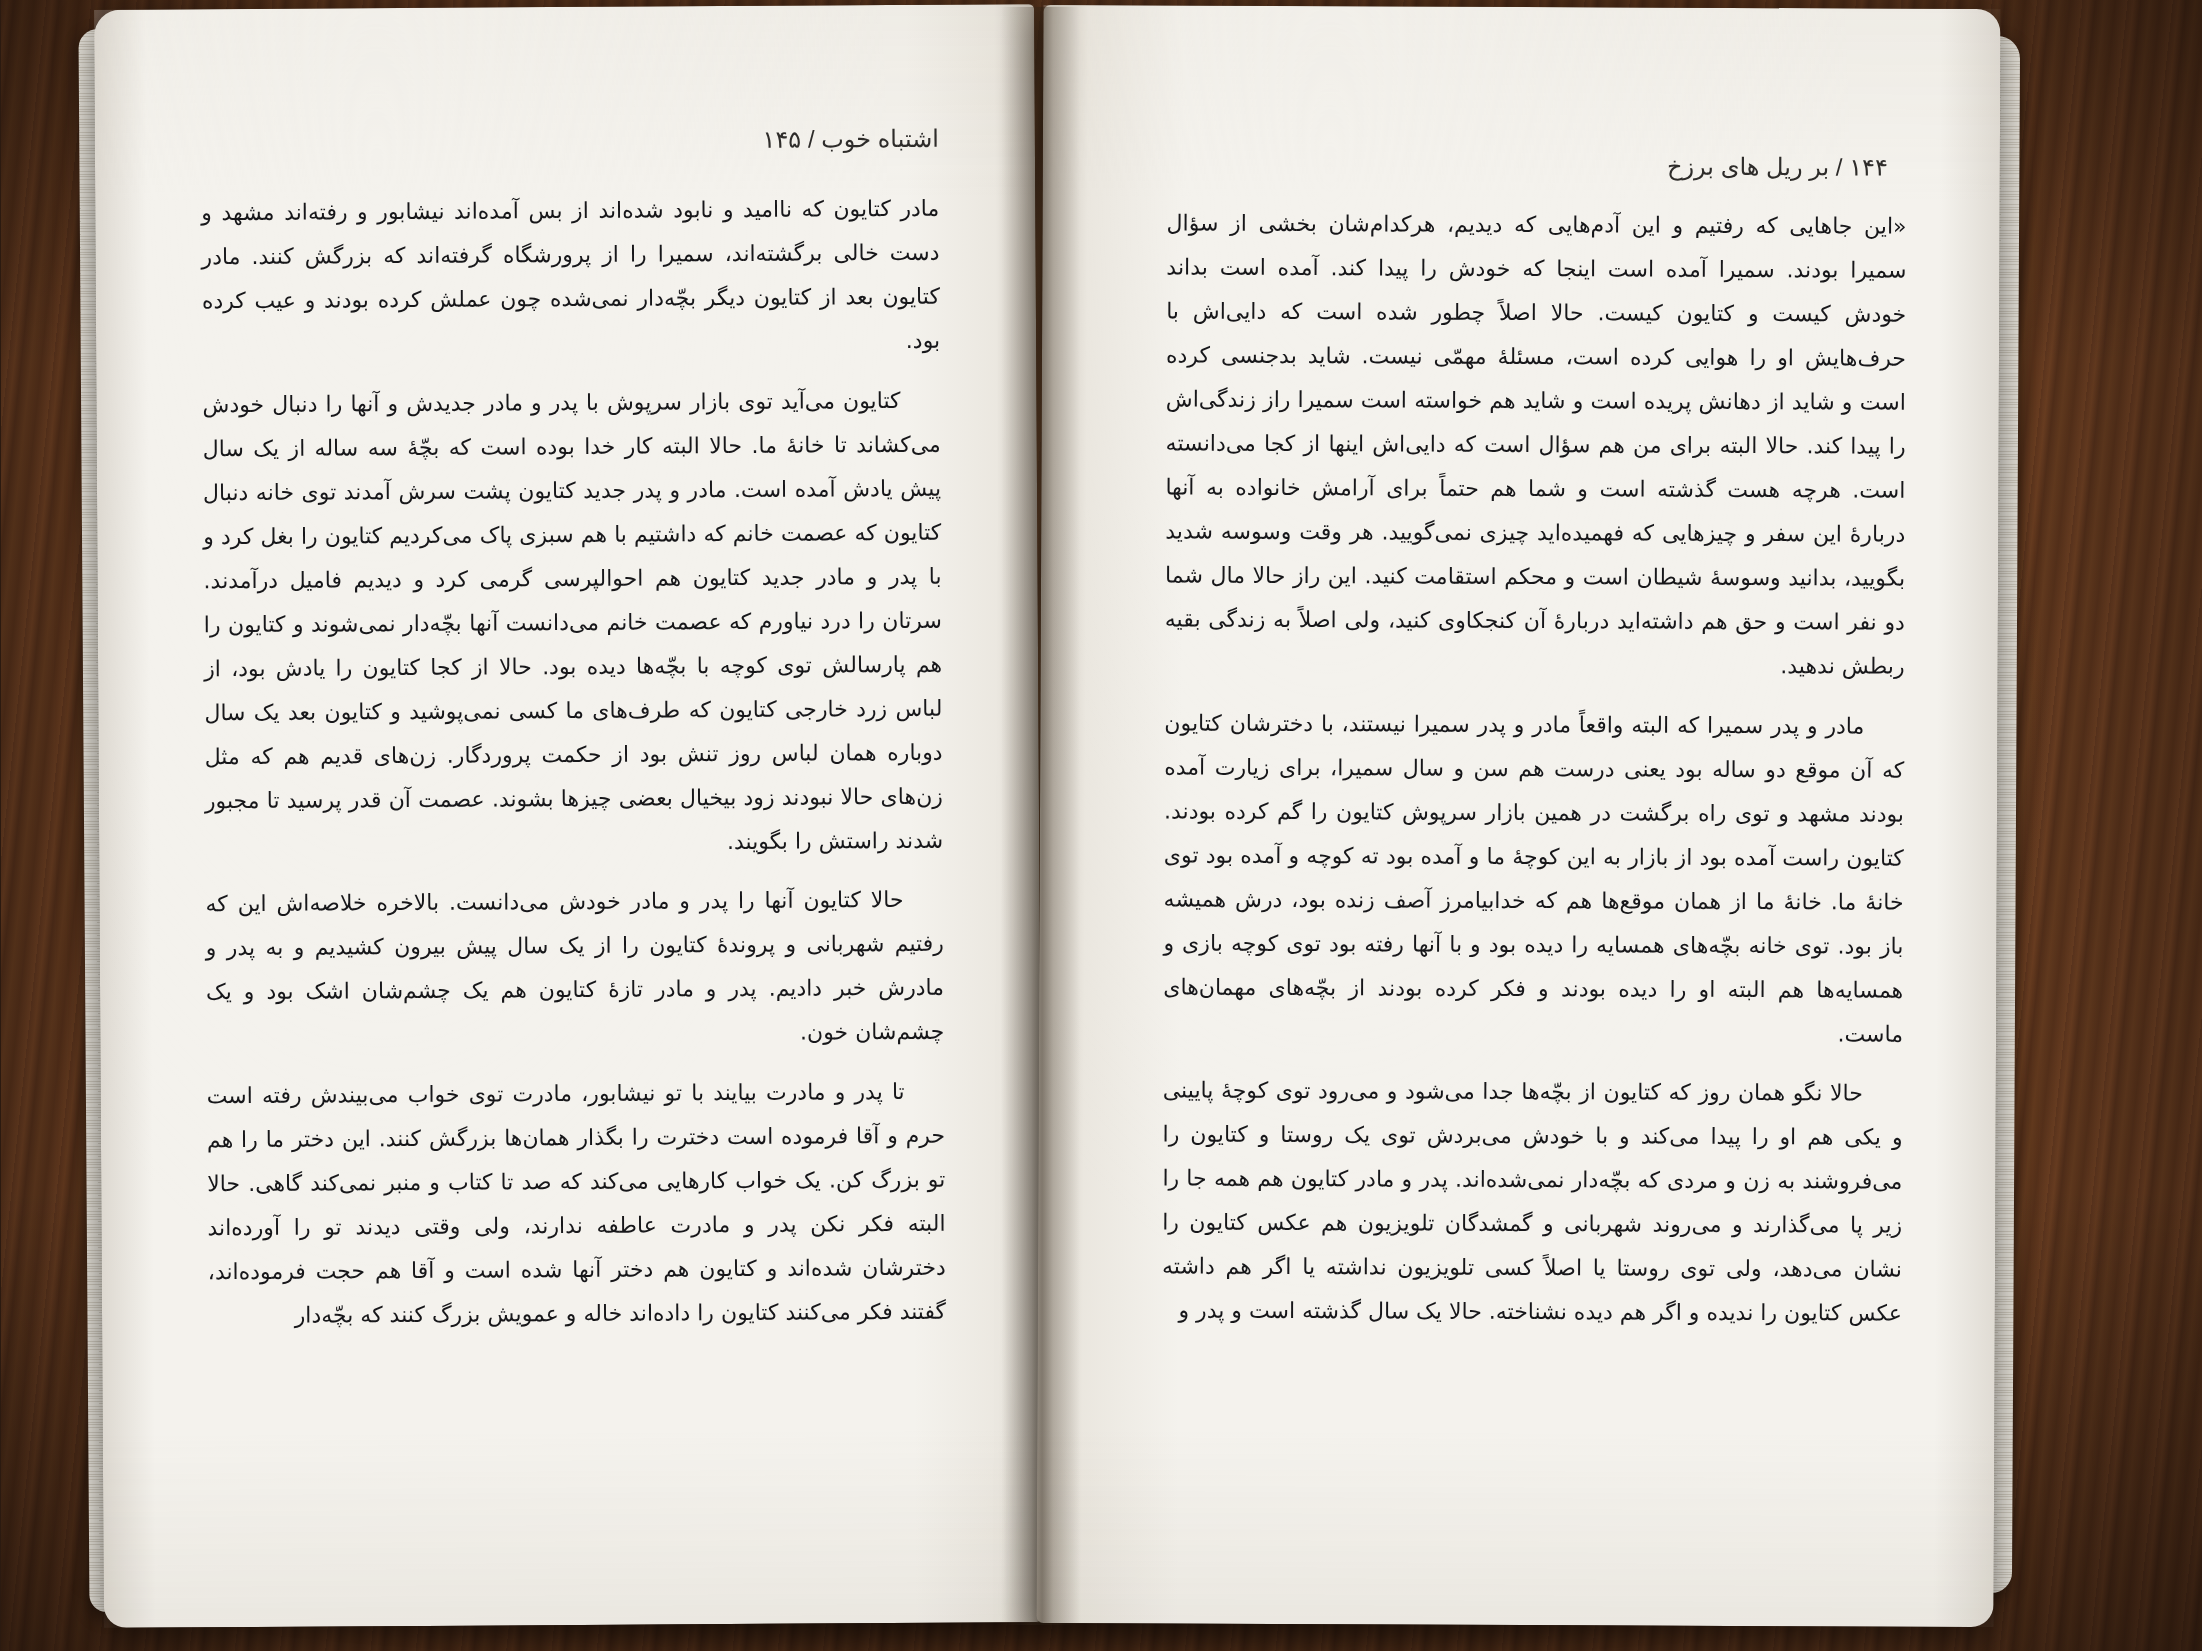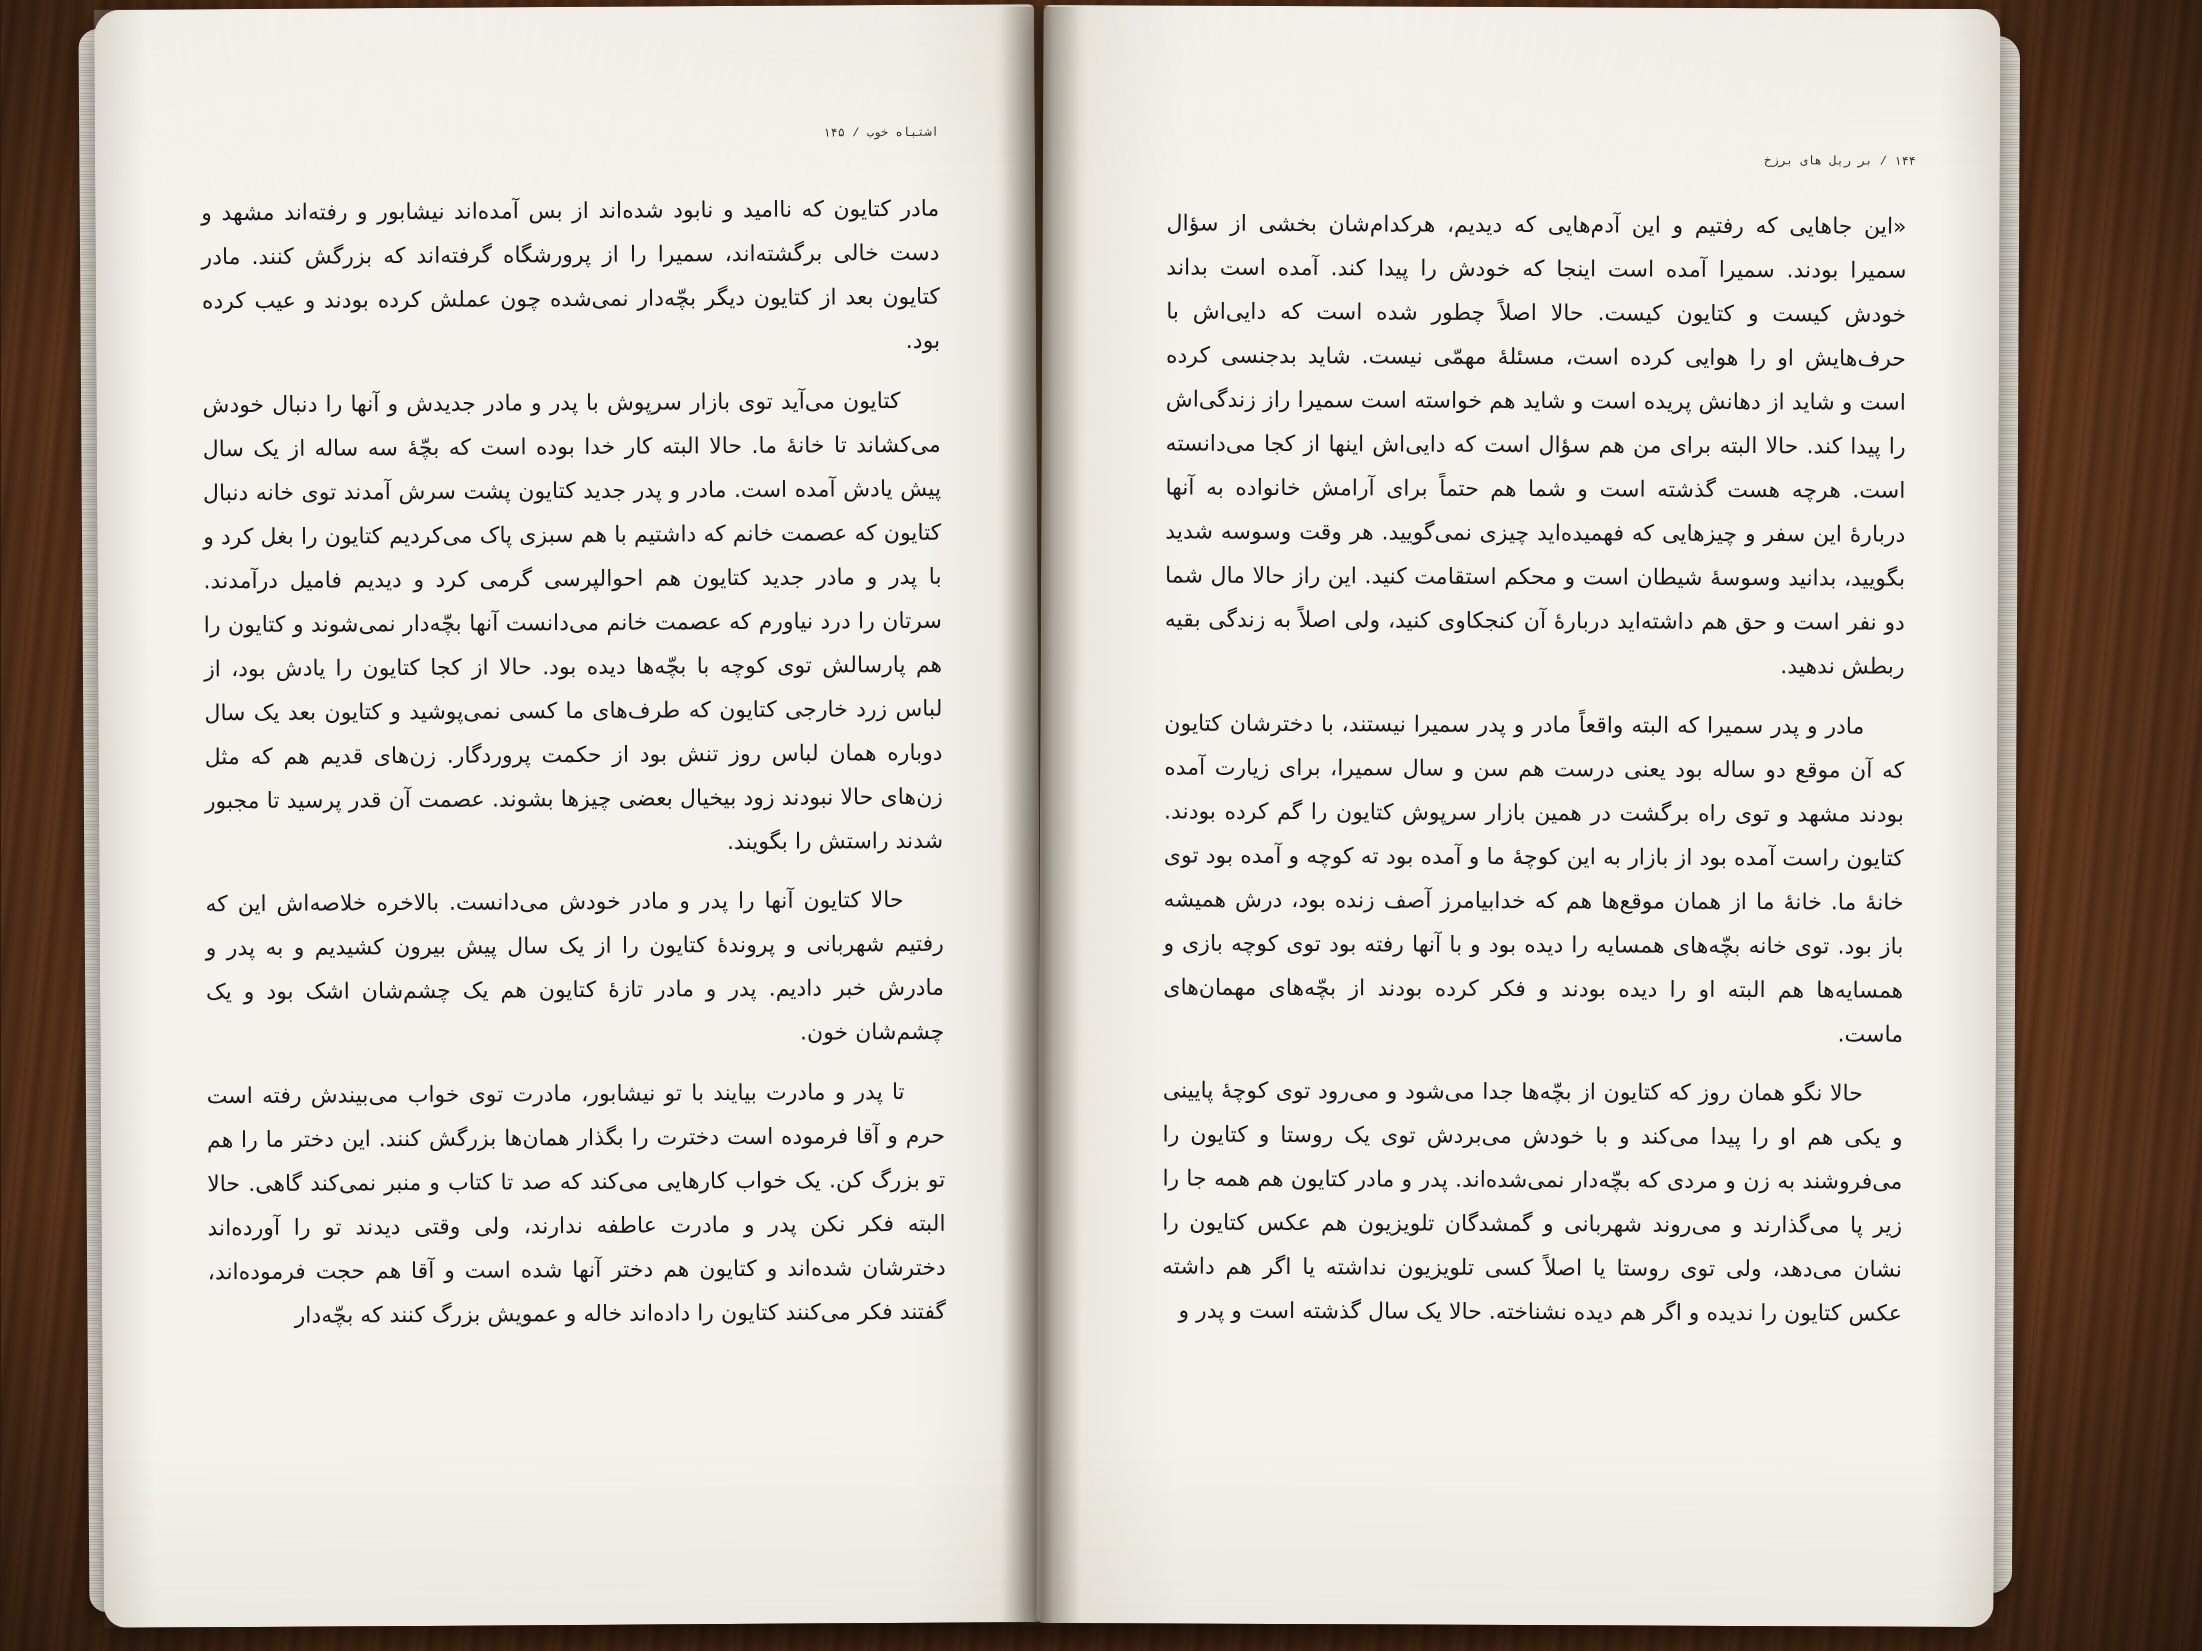--- a/index.html
+++ b/index.html
@@ -138,8 +138,8 @@
 
   .running-head {
     position: absolute;
-    font-family: Liberation Mono, monospace;
-    font-size: 12px;
+    font-family: Liberation Sans, sans-serif;
+    font-size: 24px;
     color: #2e2c2a;
     letter-spacing: 0.3px;
     white-space: nowrap;

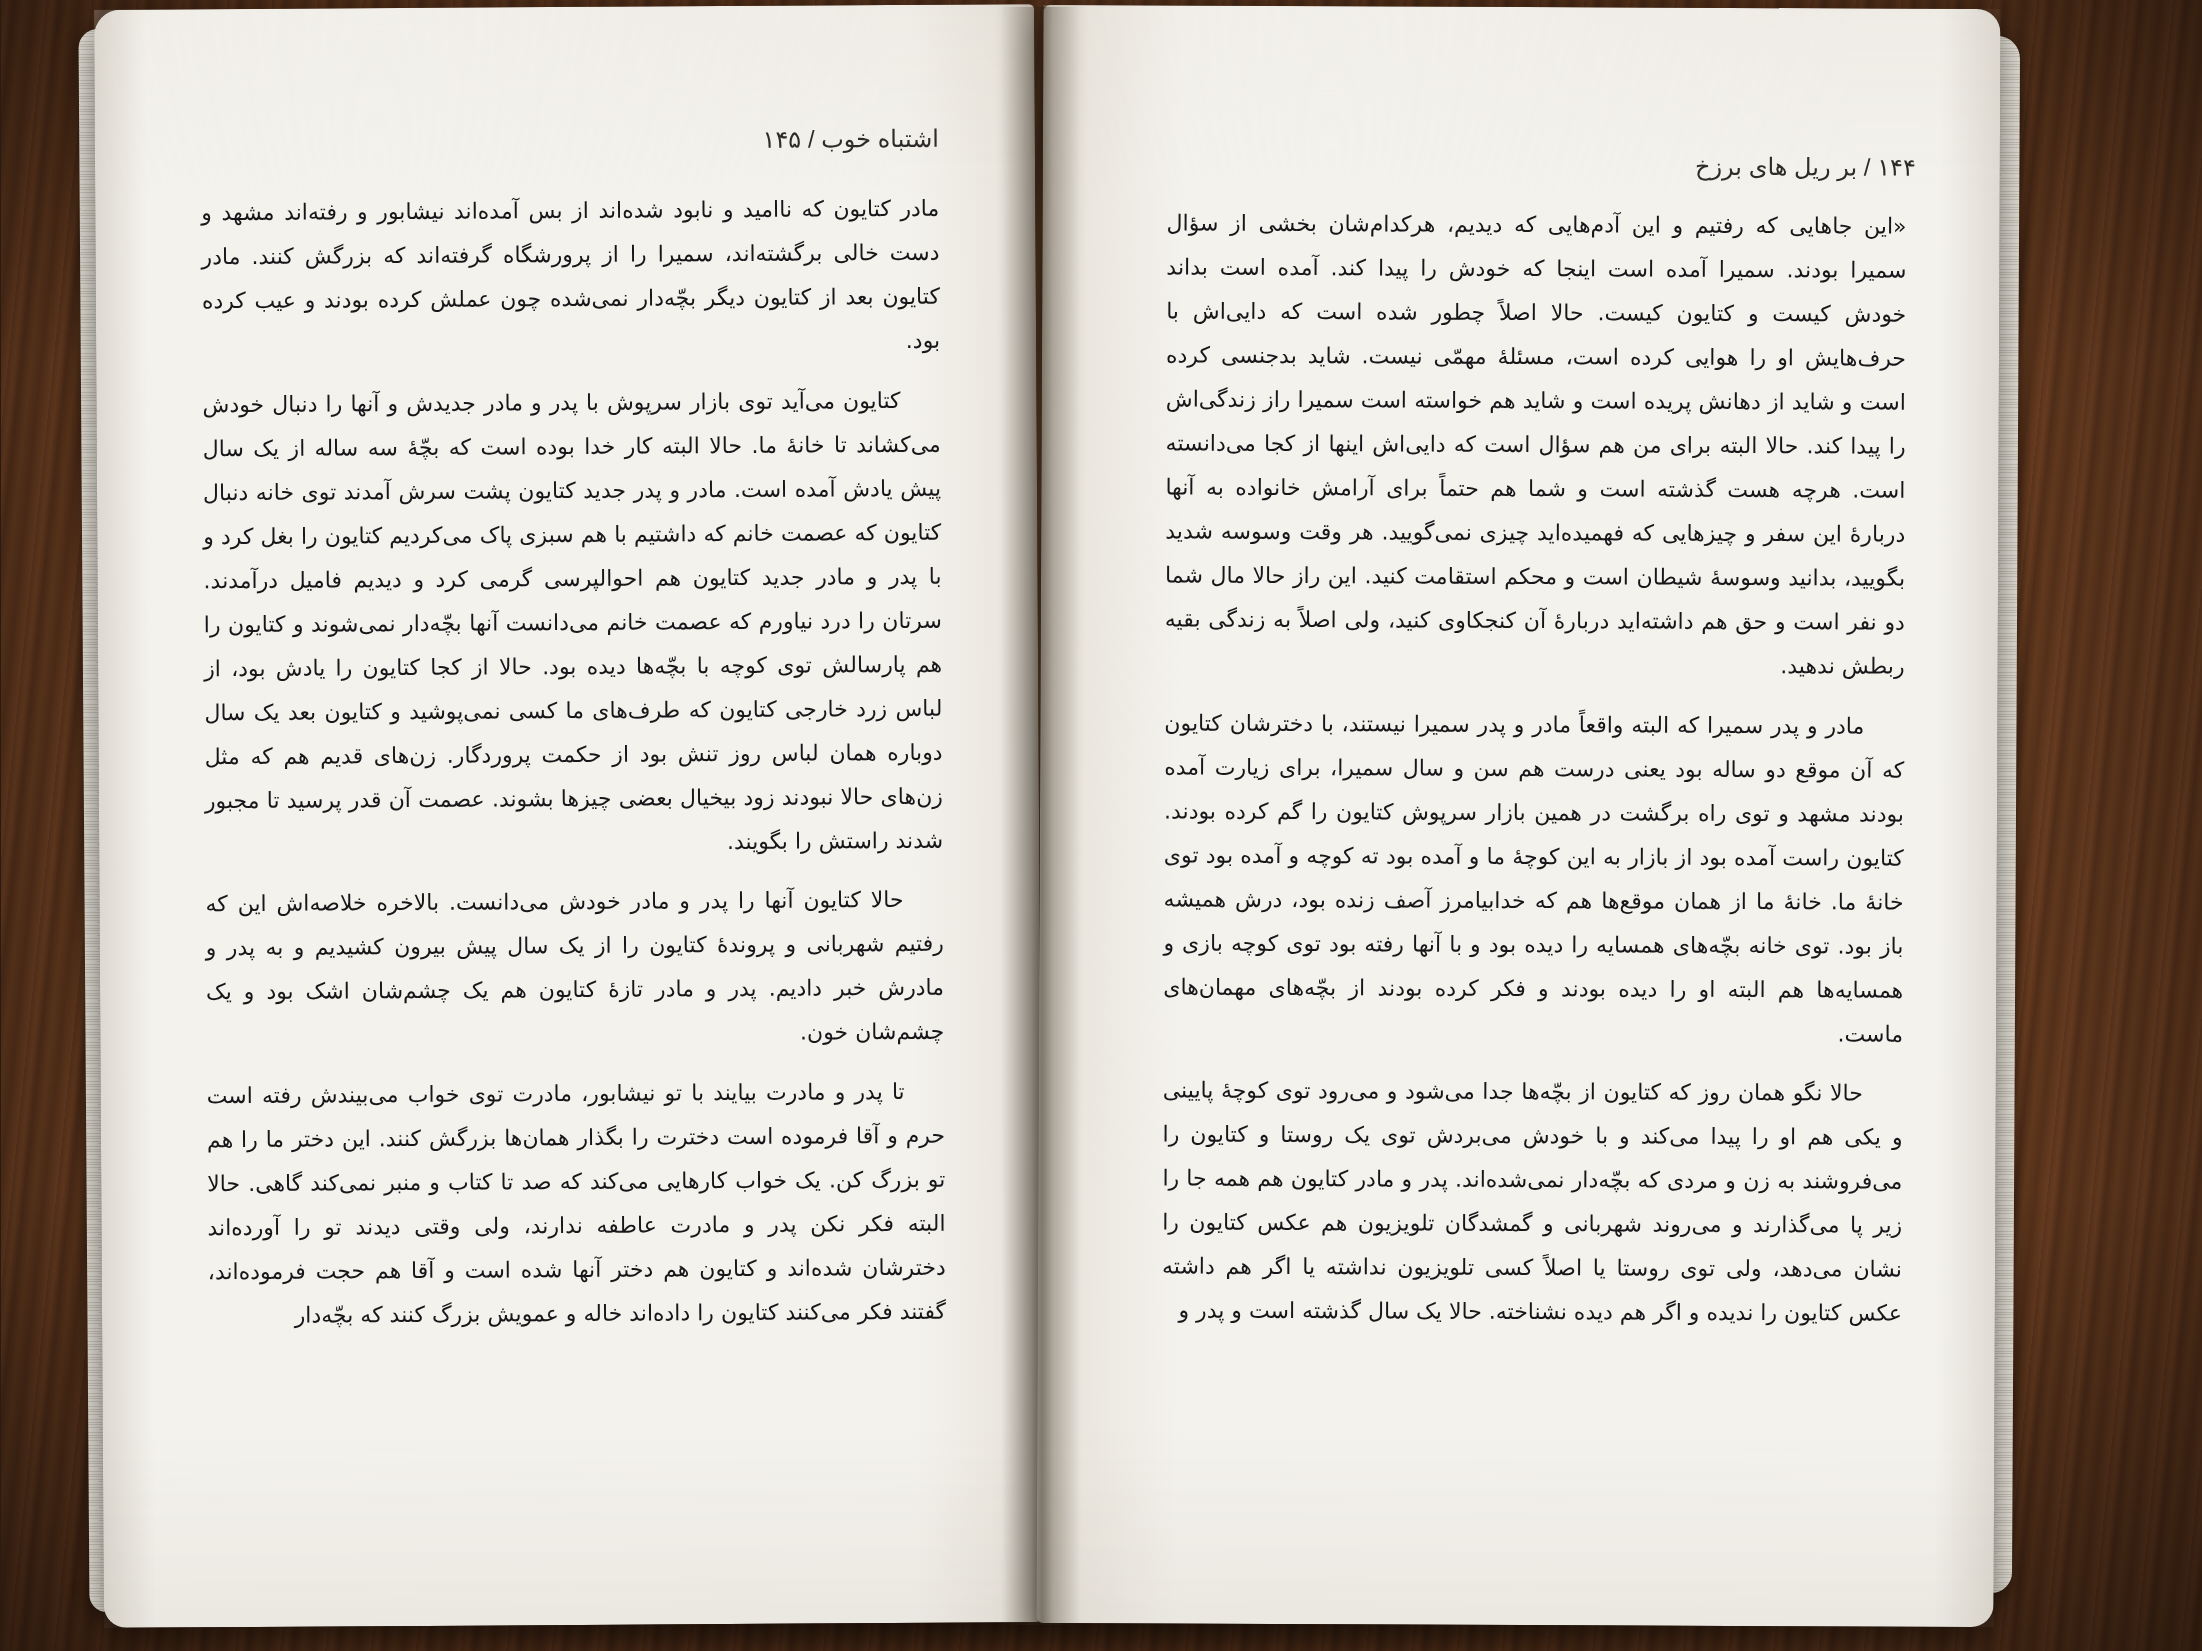--- a/index.html
+++ b/index.html
@@ -145,7 +145,7 @@
     white-space: nowrap;
   }
   .page-left .running-head { top: 120px; right: 96px; }
-  .page-right .running-head { top: 145px; right: 84px; text-align: center; }
+  .page-right .running-head { top: 145px; right: 112px; text-align: center; }
 
   .body-col {
     position: absolute;

